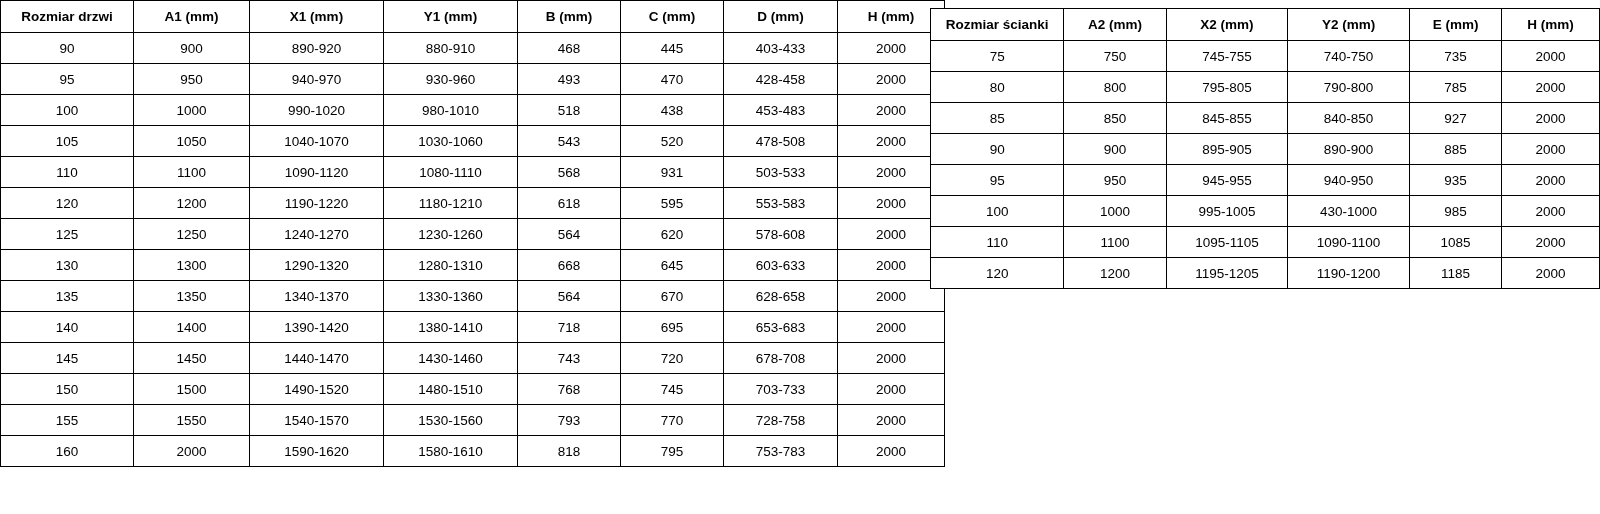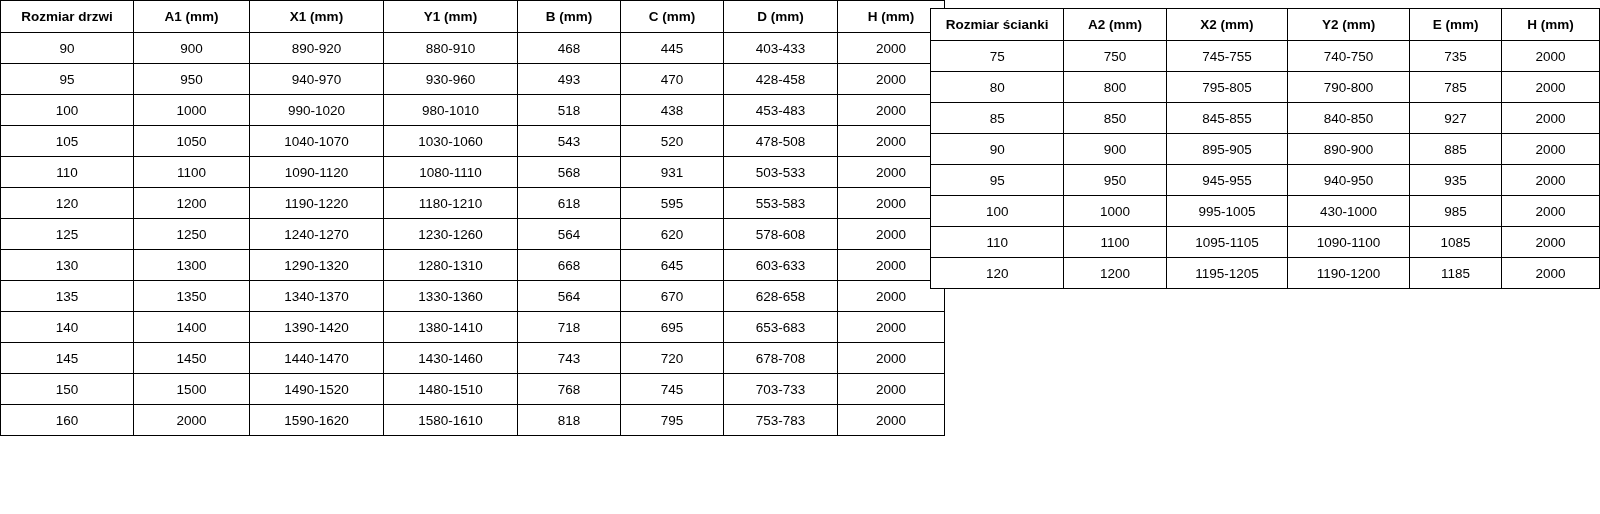--- a/index.html
+++ b/index.html
@@ -221,6 +221,16 @@
           <td>2000</td>
         </tr>
         <tr>
+          <td>155</td>
+          <td>1550</td>
+          <td>1540-1570</td>
+          <td>1530-1560</td>
+          <td>793</td>
+          <td>770</td>
+          <td>728-758</td>
+          <td>2000</td>
+        </tr>
+        <tr>
           <td>160</td>
           <td>2000</td>
           <td>1590-1620</td>

